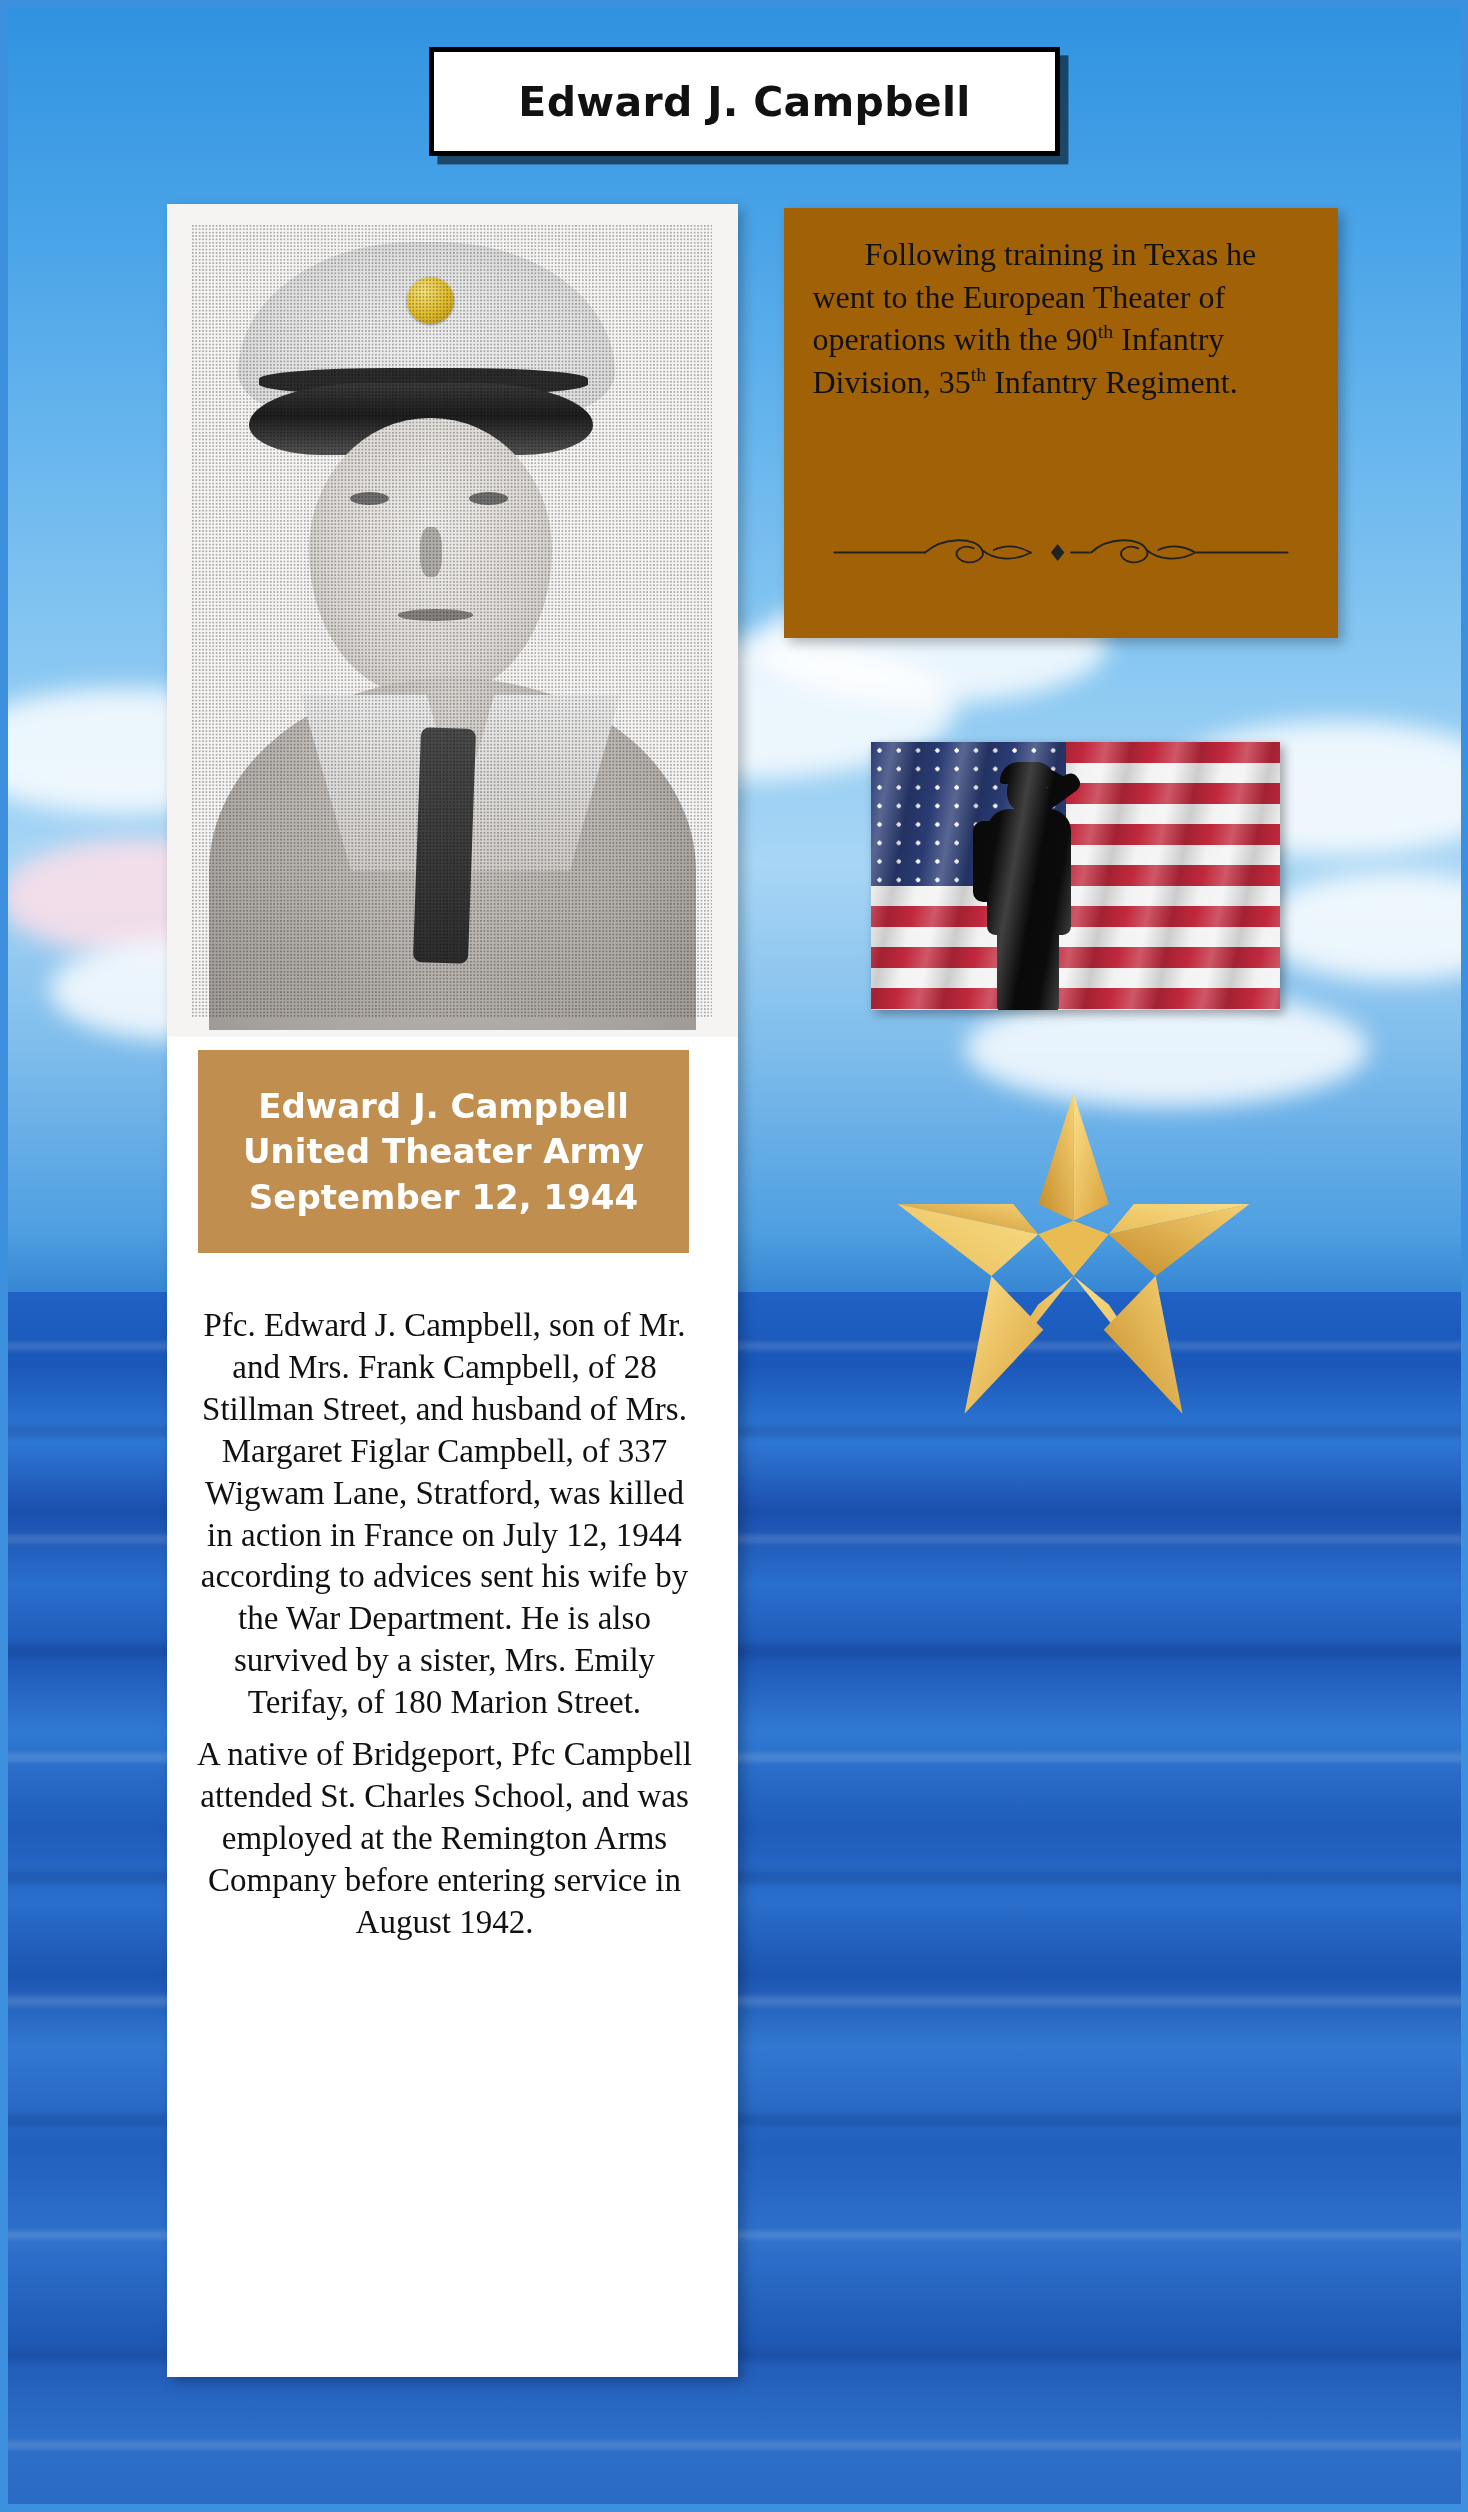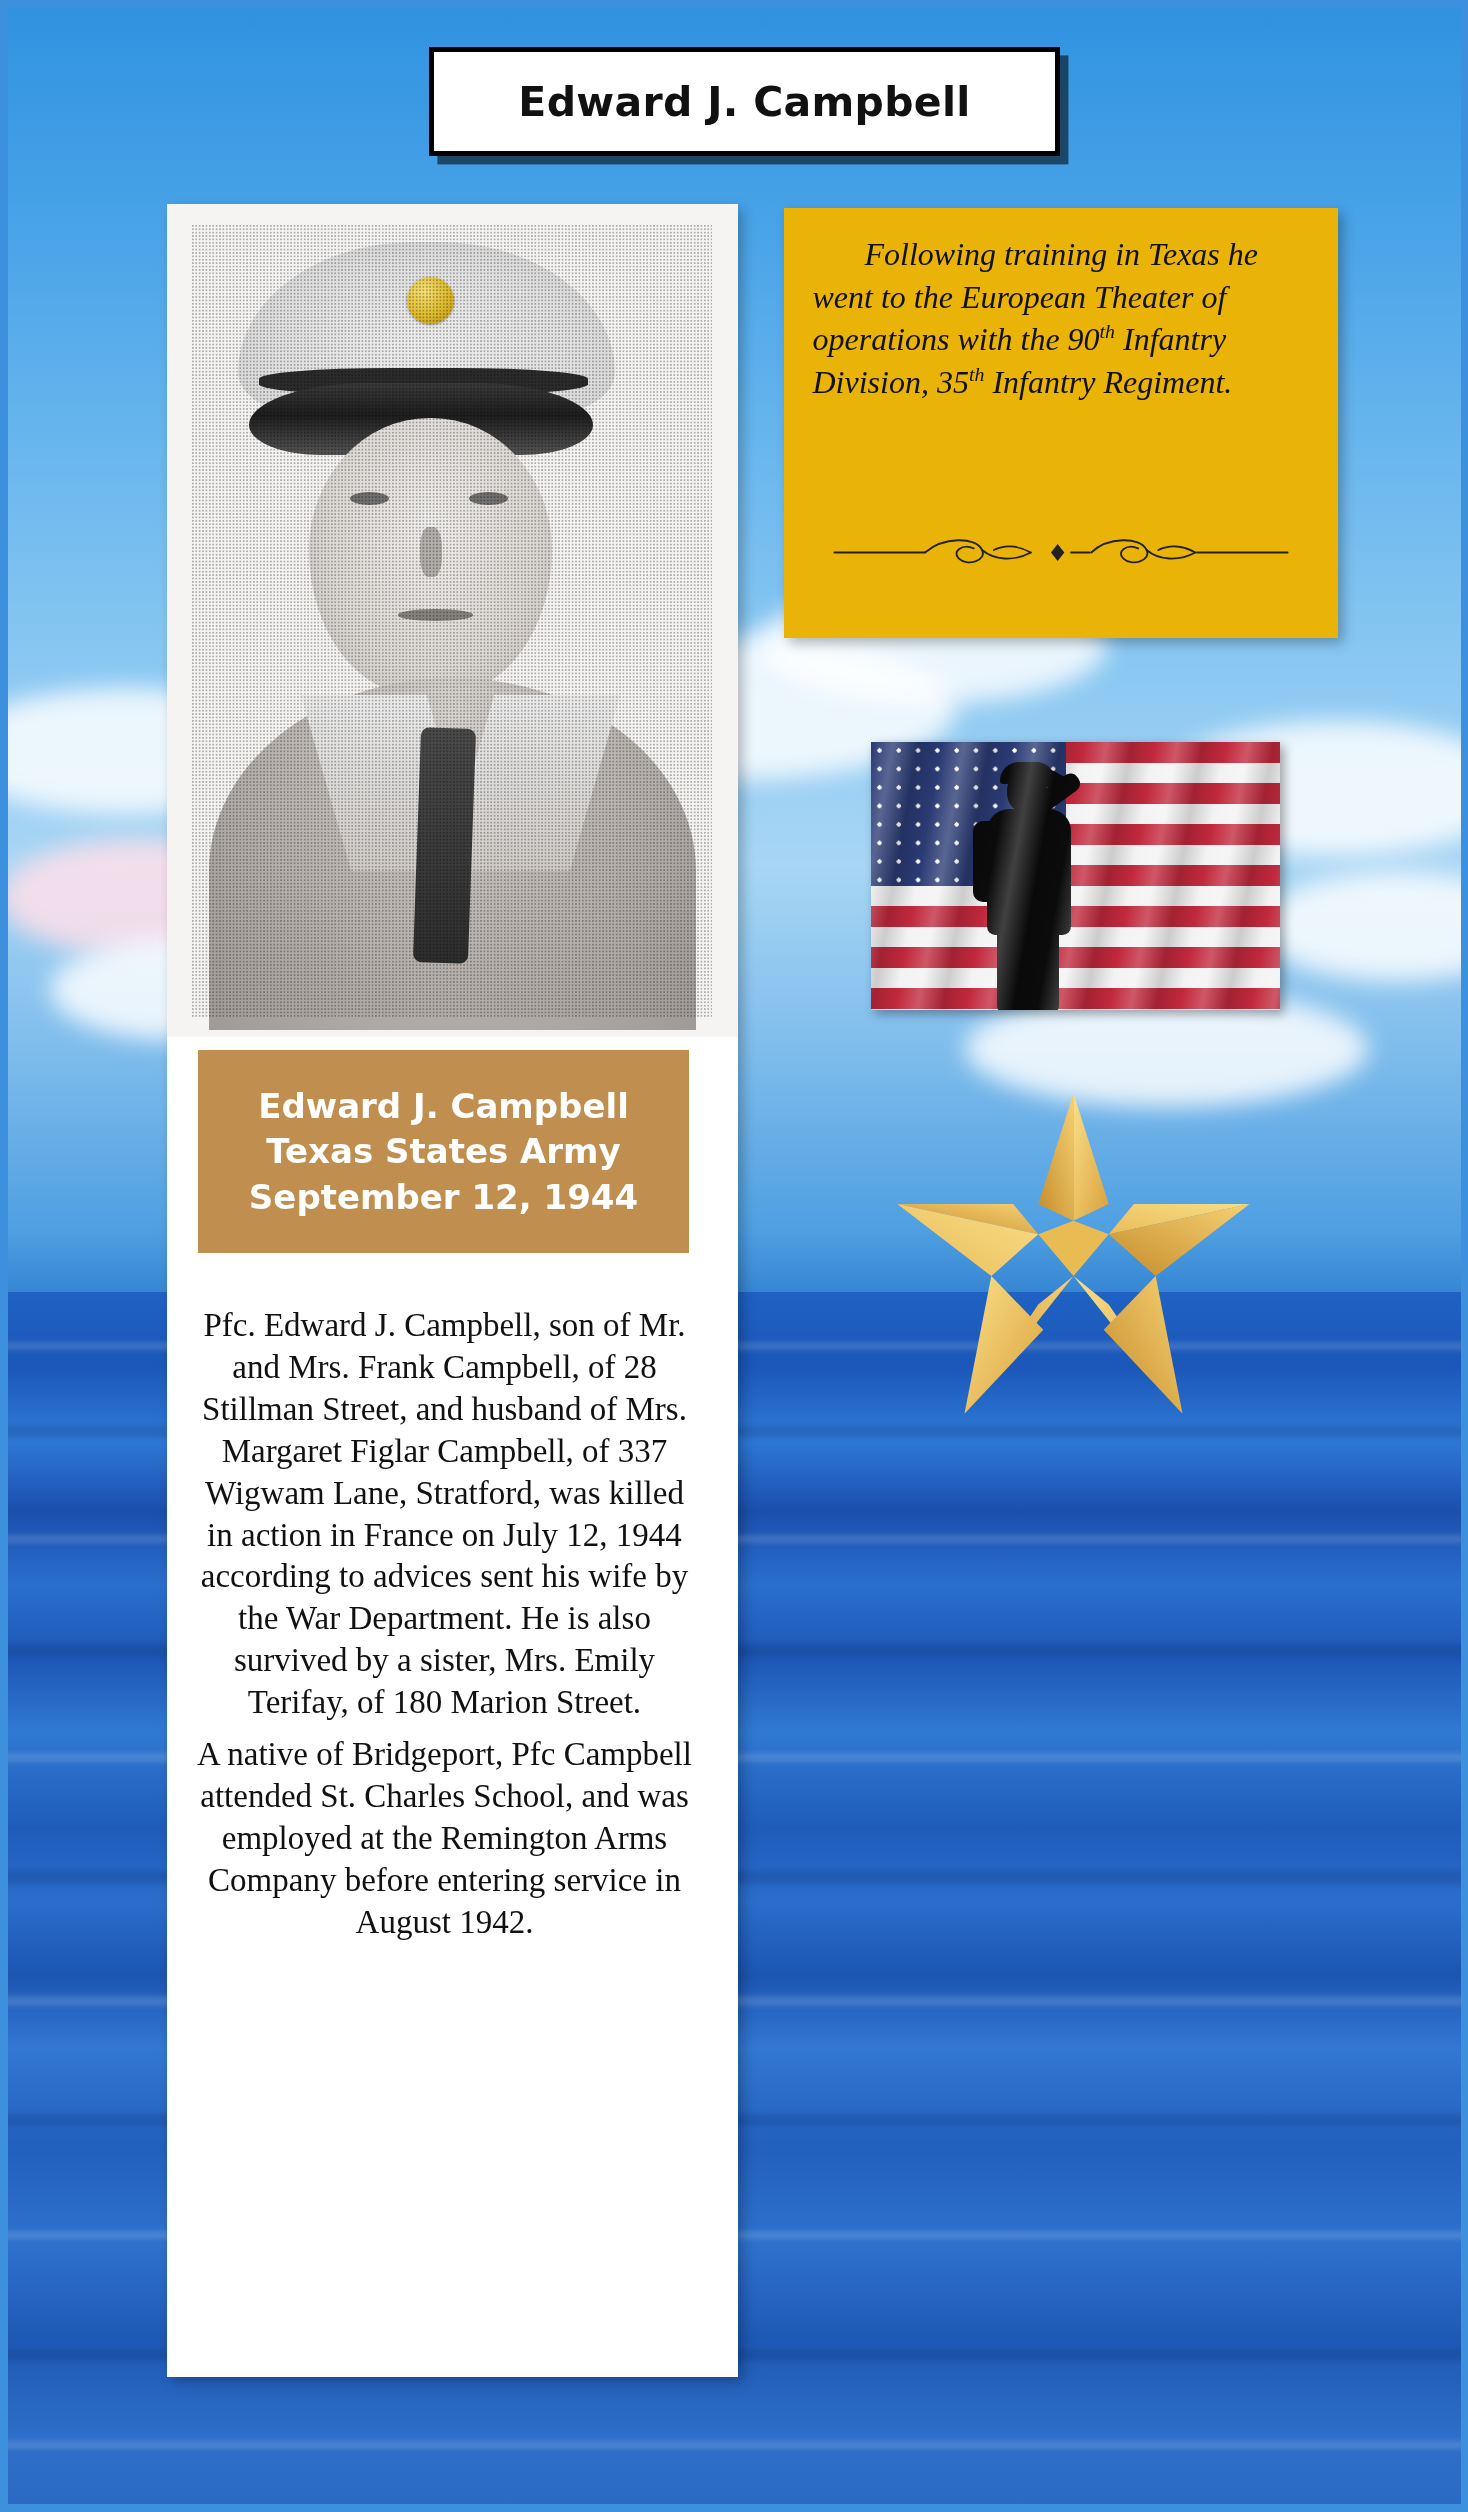--- a/index.html
+++ b/index.html
@@ -295,11 +295,10 @@
     top: 208px;
     width: 554px;
     height: 430px;
-    background: #eab308;
+    background: #a16207;
     box-shadow: 5px 5px 11.7px rgba(0,0,0,0.28);
     box-sizing: border-box;
     padding: 25px 28.5px 0 28.5px;
-    font-style: italic;
   }
   .info-card p {
     margin: 0;

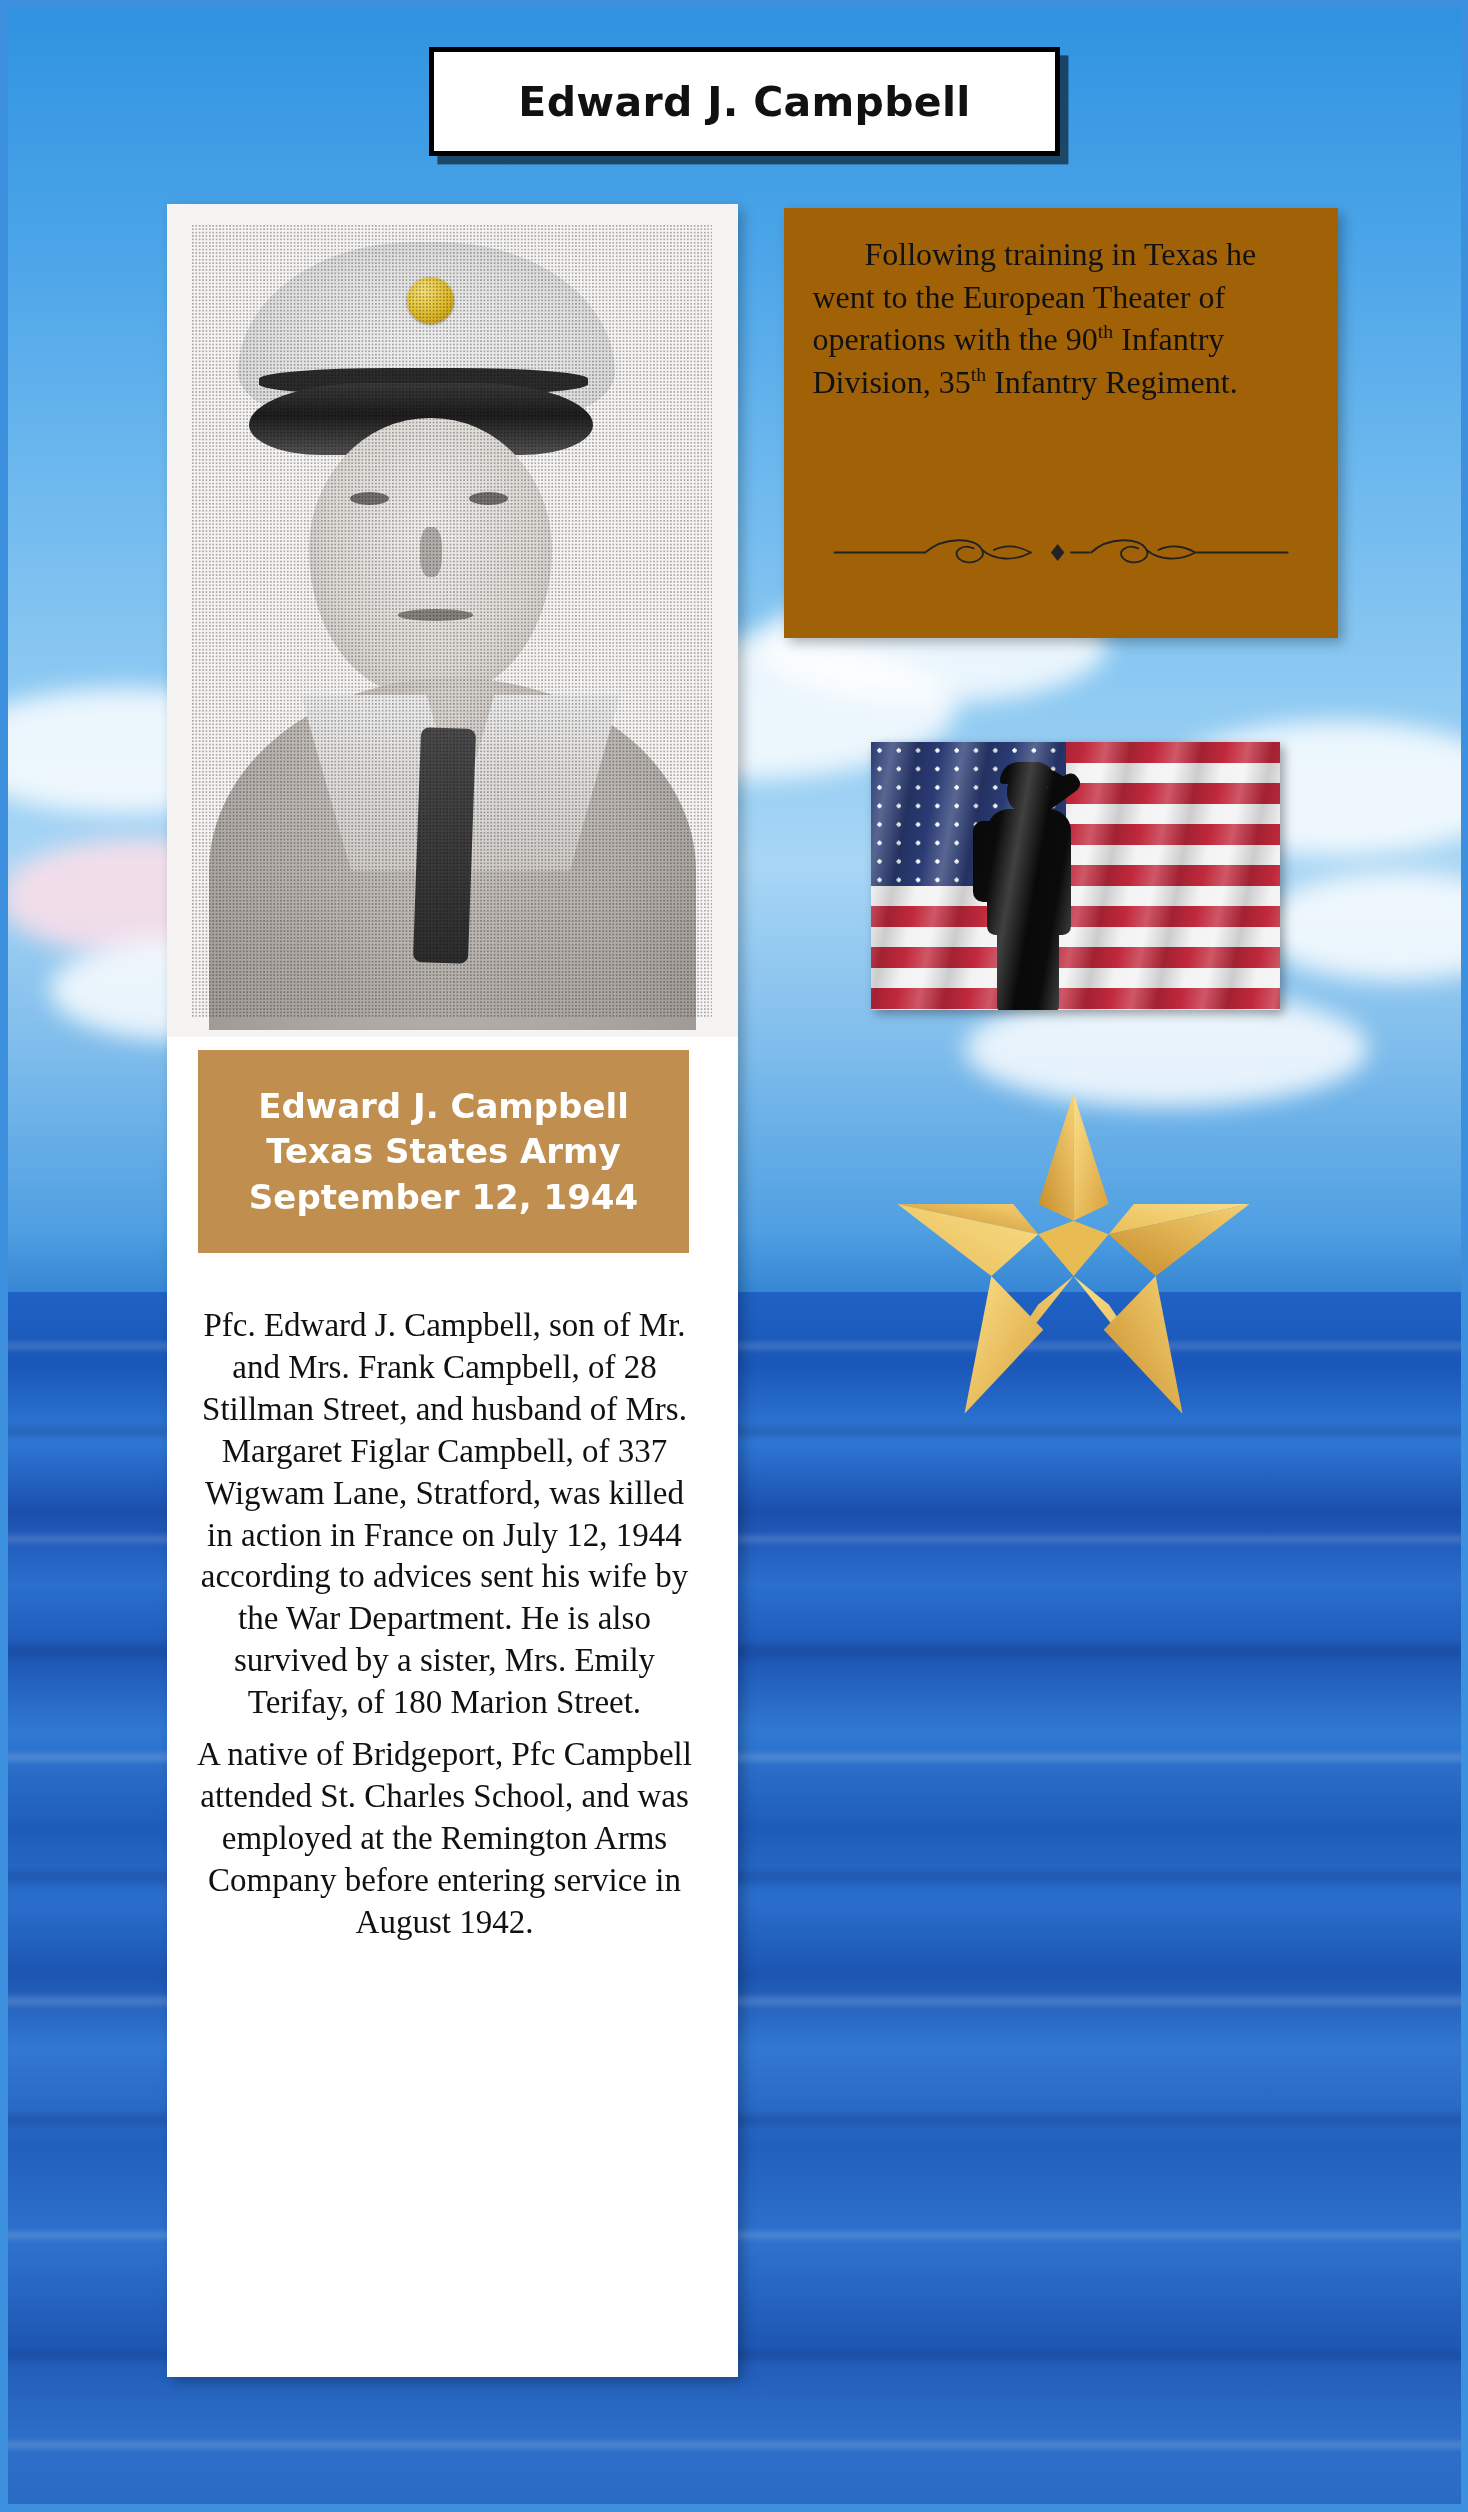--- a/index.html
+++ b/index.html
@@ -482,7 +482,7 @@
 
   <div class="caption-bar">
     <div class="caption-line">Edward J. Campbell</div>
-    <div class="caption-line">Texas States Army</div>
+    <div class="caption-line">United Theater Army</div>
     <div class="caption-line">September 12, 1944</div>
   </div>
 

